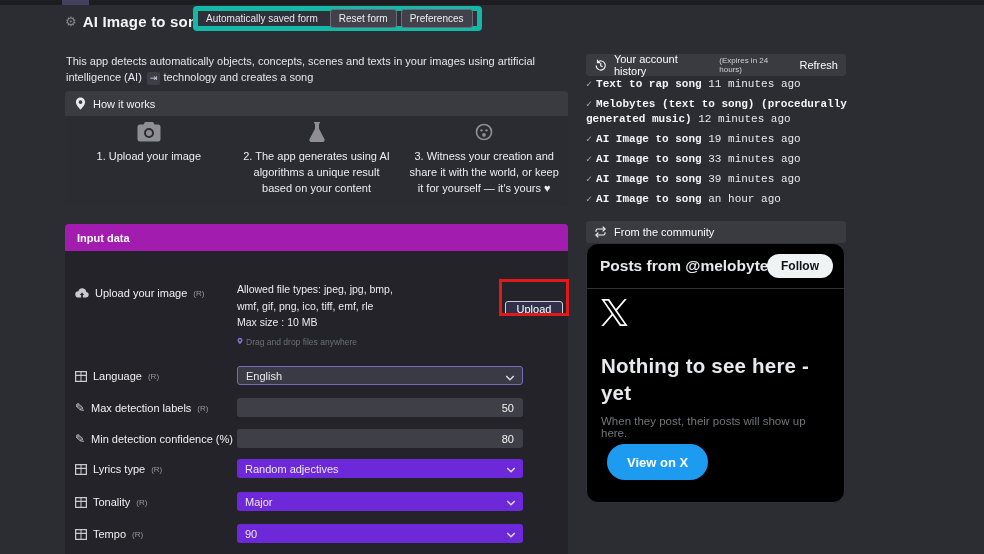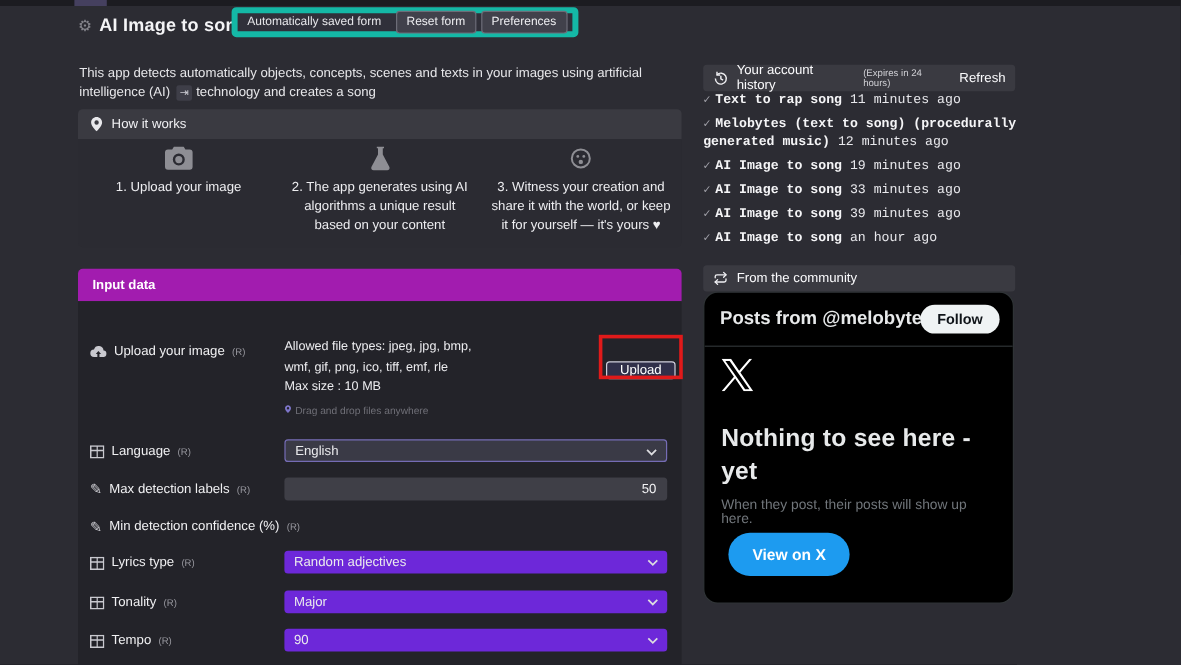--- a/index.html
+++ b/index.html
@@ -77,7 +77,7 @@
 
   .field-row { position:absolute; left:0; width:503px; height:20px; }
   .field-row .frow-label { position:absolute; left:10px; top:0; height:20px; }
-  .control { position:absolute; left:172px; top:0; width:319px; height:19px; border-radius:3px; }
+  .control { position:absolute; left:172px; top:0; width:286px; height:19px; border-radius:3px; }
   .sel {
     background:#6d28d9; display:flex; align-items:center; padding:0 8px;
     font-size:11px; color:#eaeaed; cursor:pointer;

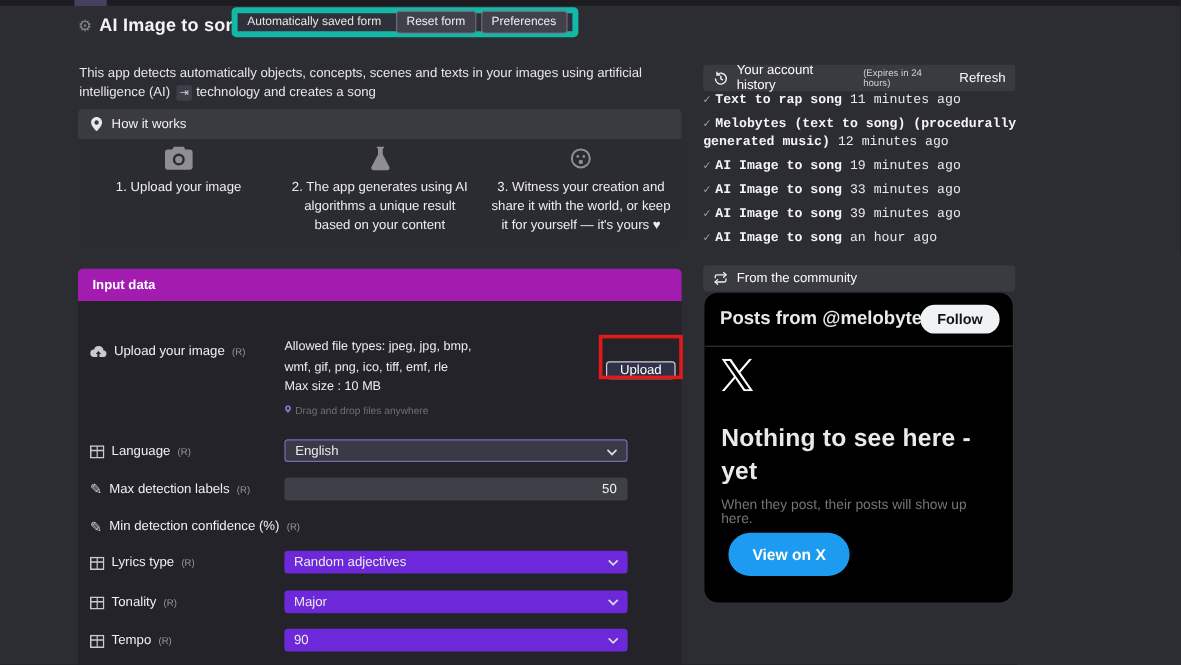--- a/index.html
+++ b/index.html
@@ -242,6 +242,7 @@
           <span class="txt">Min detection confidence (%)</span>
           <span class="req">(R)</span>
         </div>
+        <div class="control numinput">80</div>
       </div>
 
       <div class="field-row" style="top:208px">

